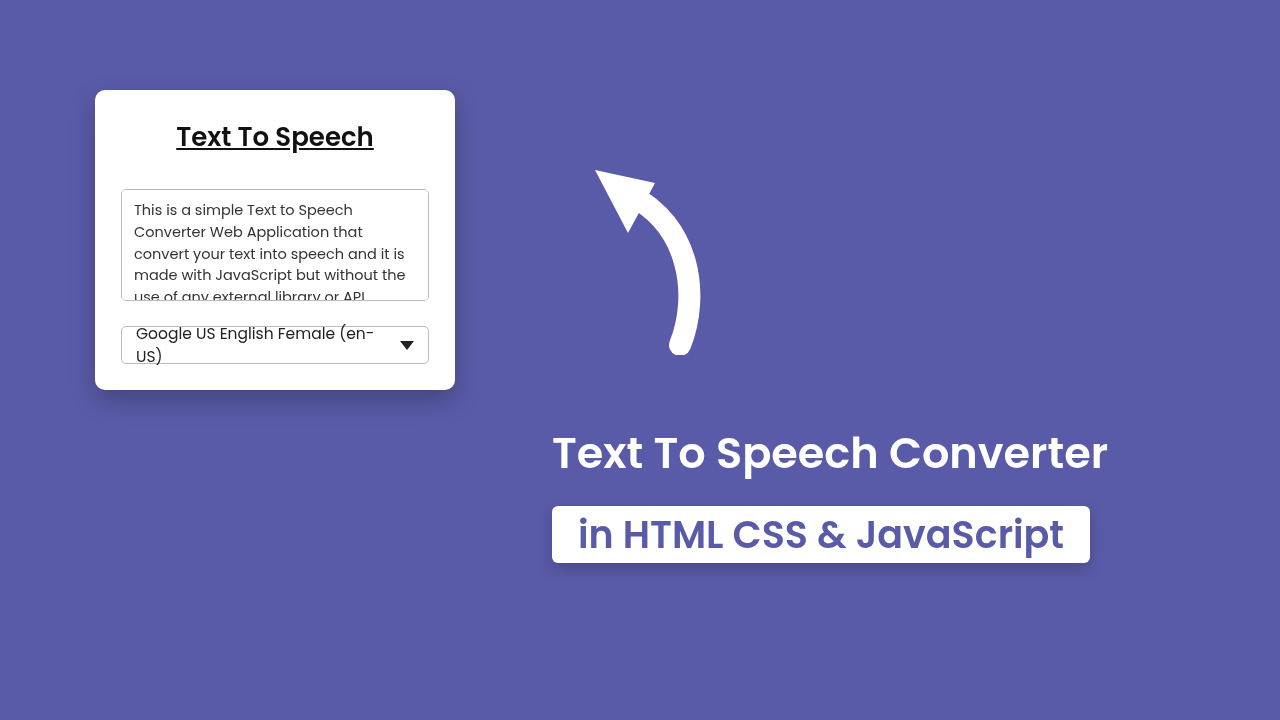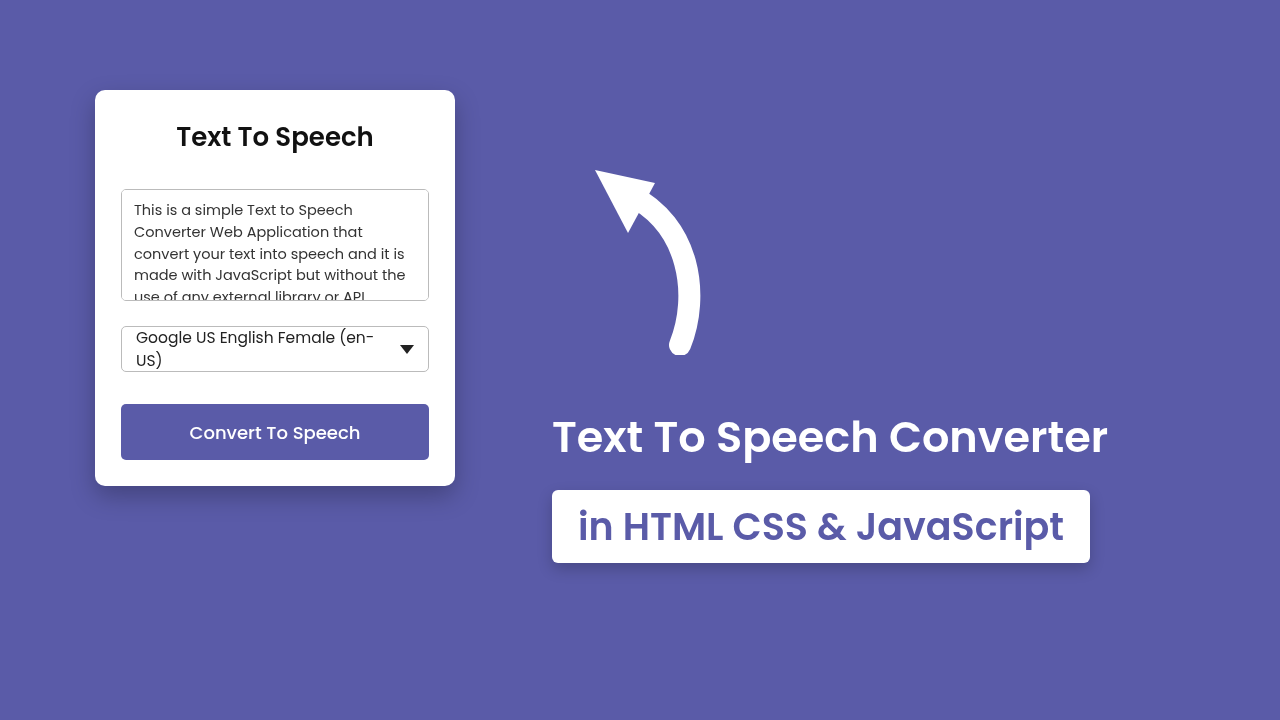--- a/index.html
+++ b/index.html
@@ -27,6 +27,7 @@
     text-align: center;
     color: #111;
     margin-bottom: 32px;
+    text-decoration: underline;
   }
   .field-label {
     font-size: 17px;

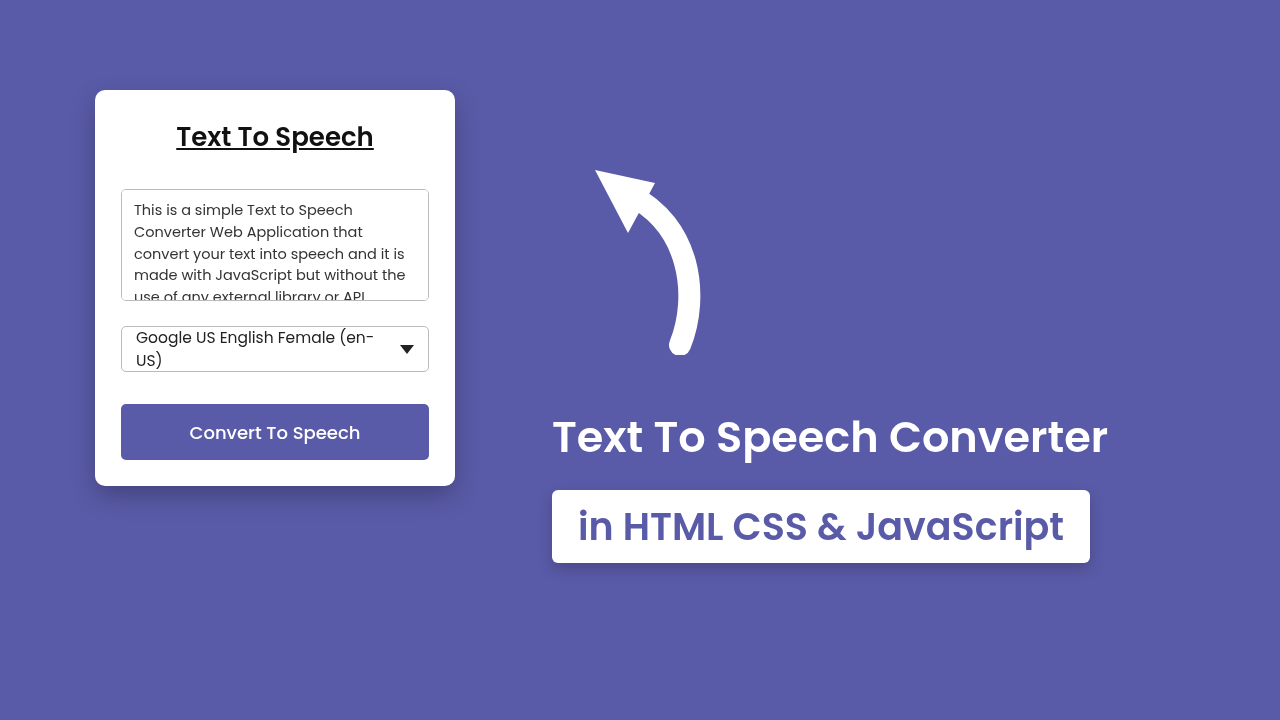--- a/index.html
+++ b/index.html
@@ -52,7 +52,7 @@
   .select-wrap {
     position: relative;
     width: 100%;
-    height: 46px;
+    height: 38px;
     border: 1px solid #bbb;
     border-radius: 5px;
     display: flex;

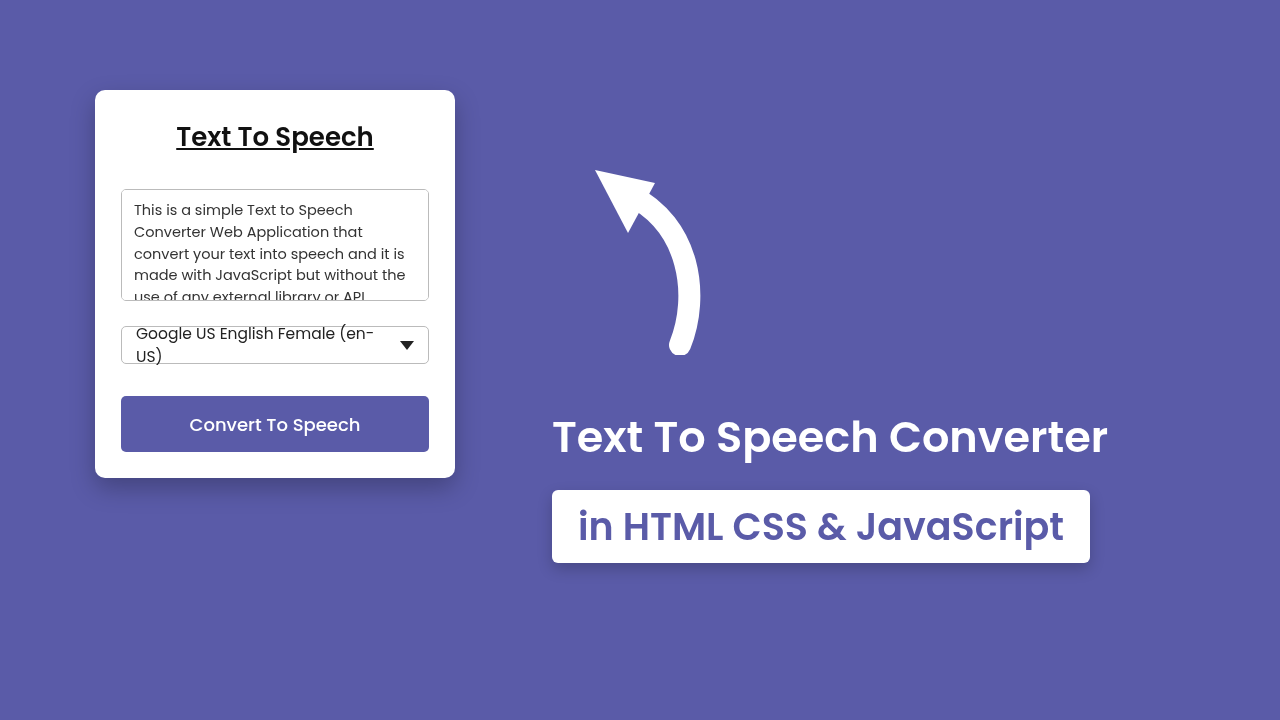--- a/index.html
+++ b/index.html
@@ -129,7 +129,6 @@
     </div>
   </div>
 
-  <button class="convert-btn">Convert To Speech</button>
 </div>
 
 <div class="arrow">

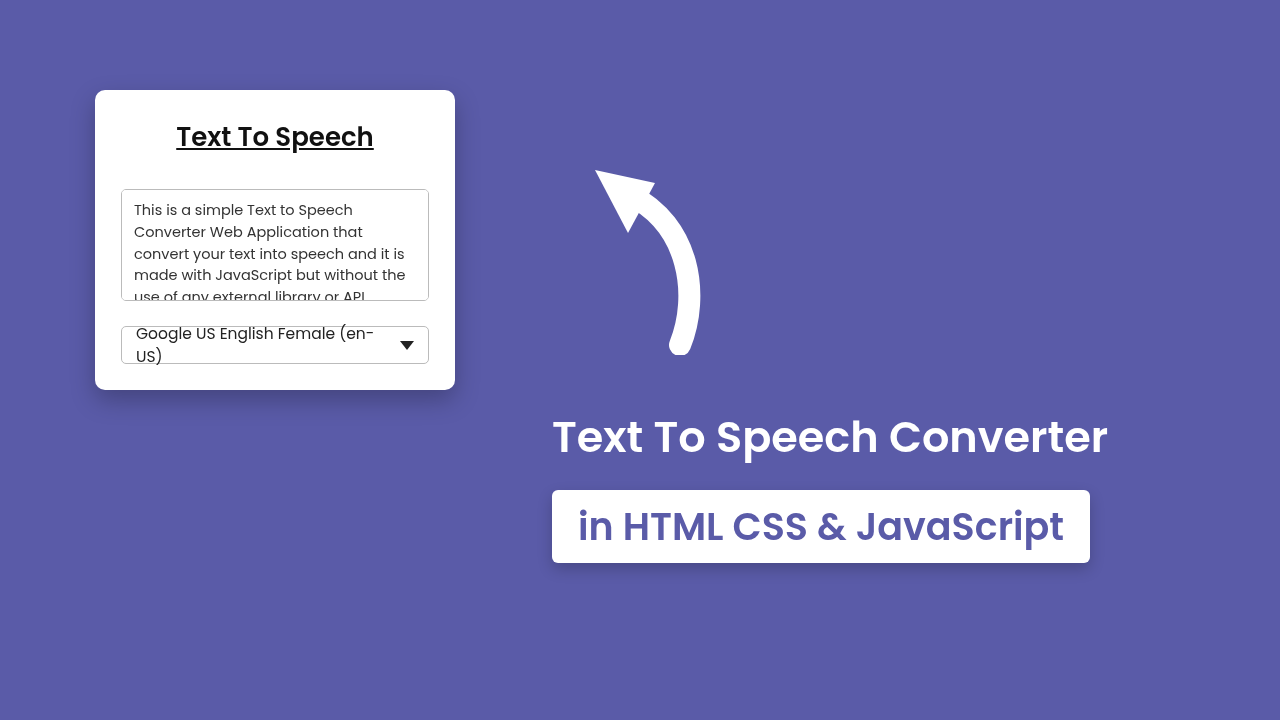--- a/index.html
+++ b/index.html
@@ -93,7 +93,7 @@
   .headline-area {
     position: absolute;
     left: 552px;
-    top: 412px;
+    top: 428px;
     width: 670px;
   }
   .headline {

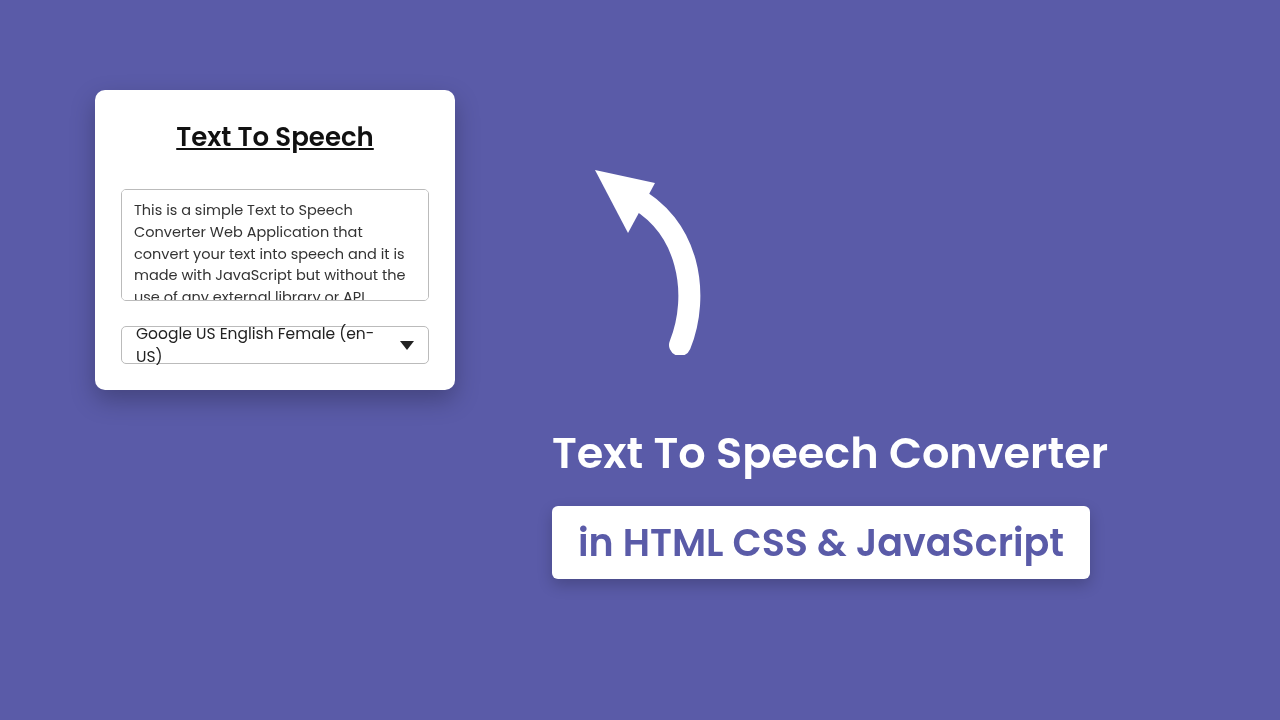--- a/index.html
+++ b/index.html
@@ -108,7 +108,7 @@
     color: #5a5ba8;
     font-size: 38px;
     font-weight: 600;
-    padding: 8px 26px;
+    padding: 0 26px;
     border-radius: 6px;
     margin-top: 26px;
     box-shadow: 0 6px 15px rgba(0,0,0,0.2);

